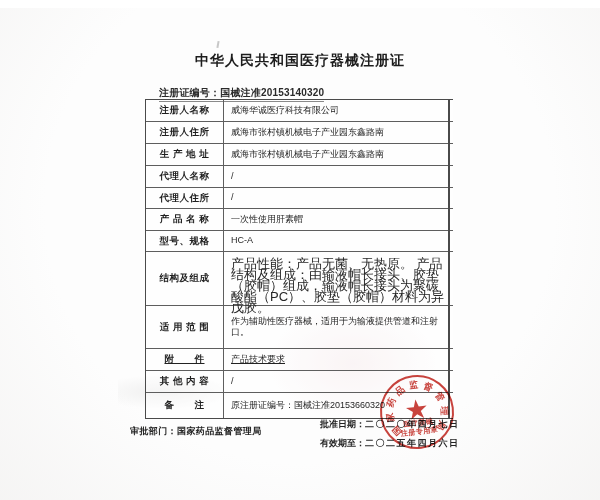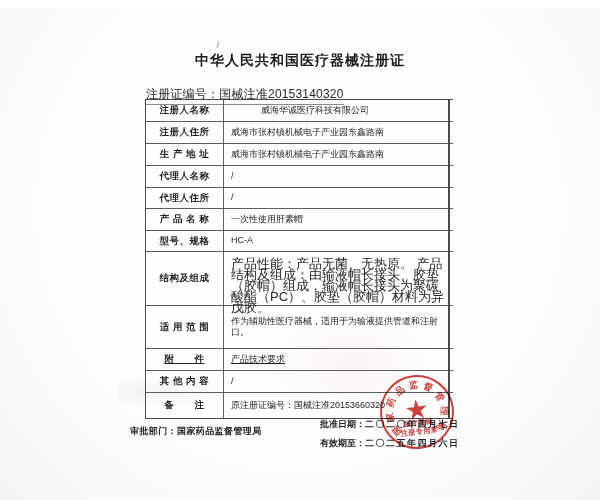--- a/index.html
+++ b/index.html
@@ -30,8 +30,8 @@
     letter-spacing:1px;
   }
   .regno{
-    position:absolute;left:146px;top:78px;
-    font-size:12px;font-weight:400;color:#2a2a2a;
+    position:absolute;left:159px;top:78px;
+    font-size:10px;font-weight:700;color:#2a2a2a;
     border-bottom:1px solid #4c4c4c;padding-bottom:1px;letter-spacing:.2px;
   }
 

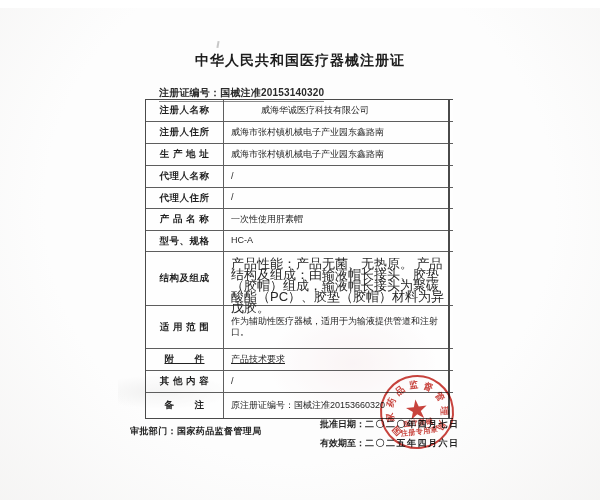--- a/index.html
+++ b/index.html
@@ -112,7 +112,7 @@
   <div class="regno"><span>注册证编号：</span><span>国械注准20153140320</span></div>
 
   <div class="cert-table" id="cert-table">
-      <div class="trow" style="height: 22px; gap: 30px;">
+      <div class="trow" style="height: 22px;">
         <div class="tlabel">注册人名称</div>
         <div class="tvalue">威海华诚医疗科技有限公司</div>
       </div>

